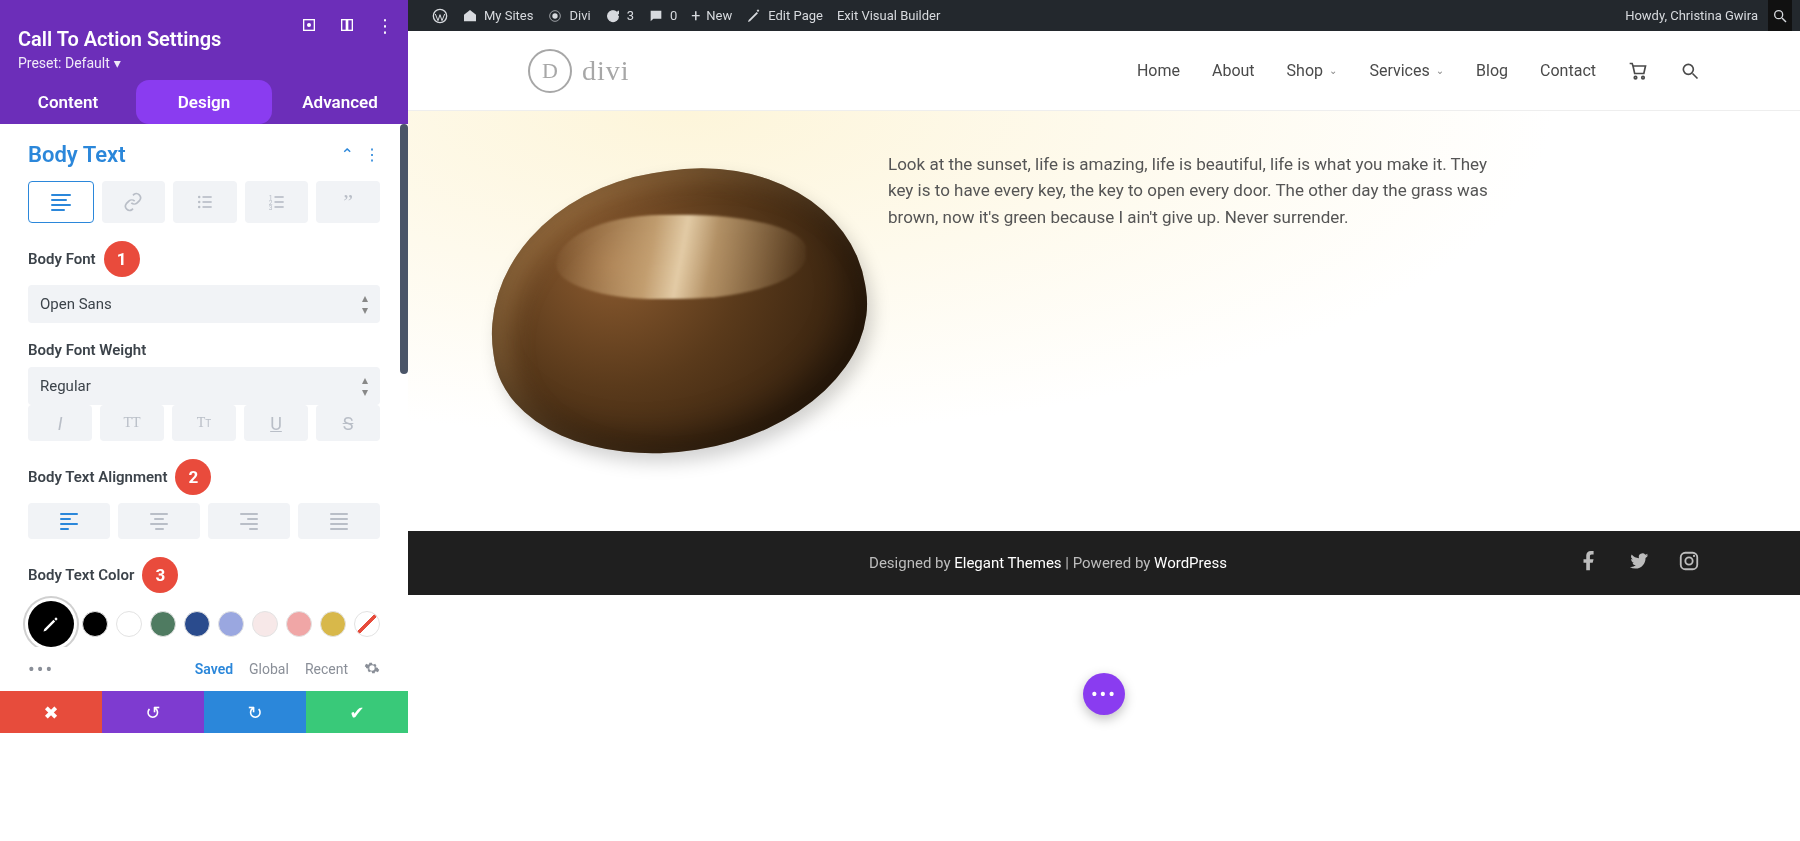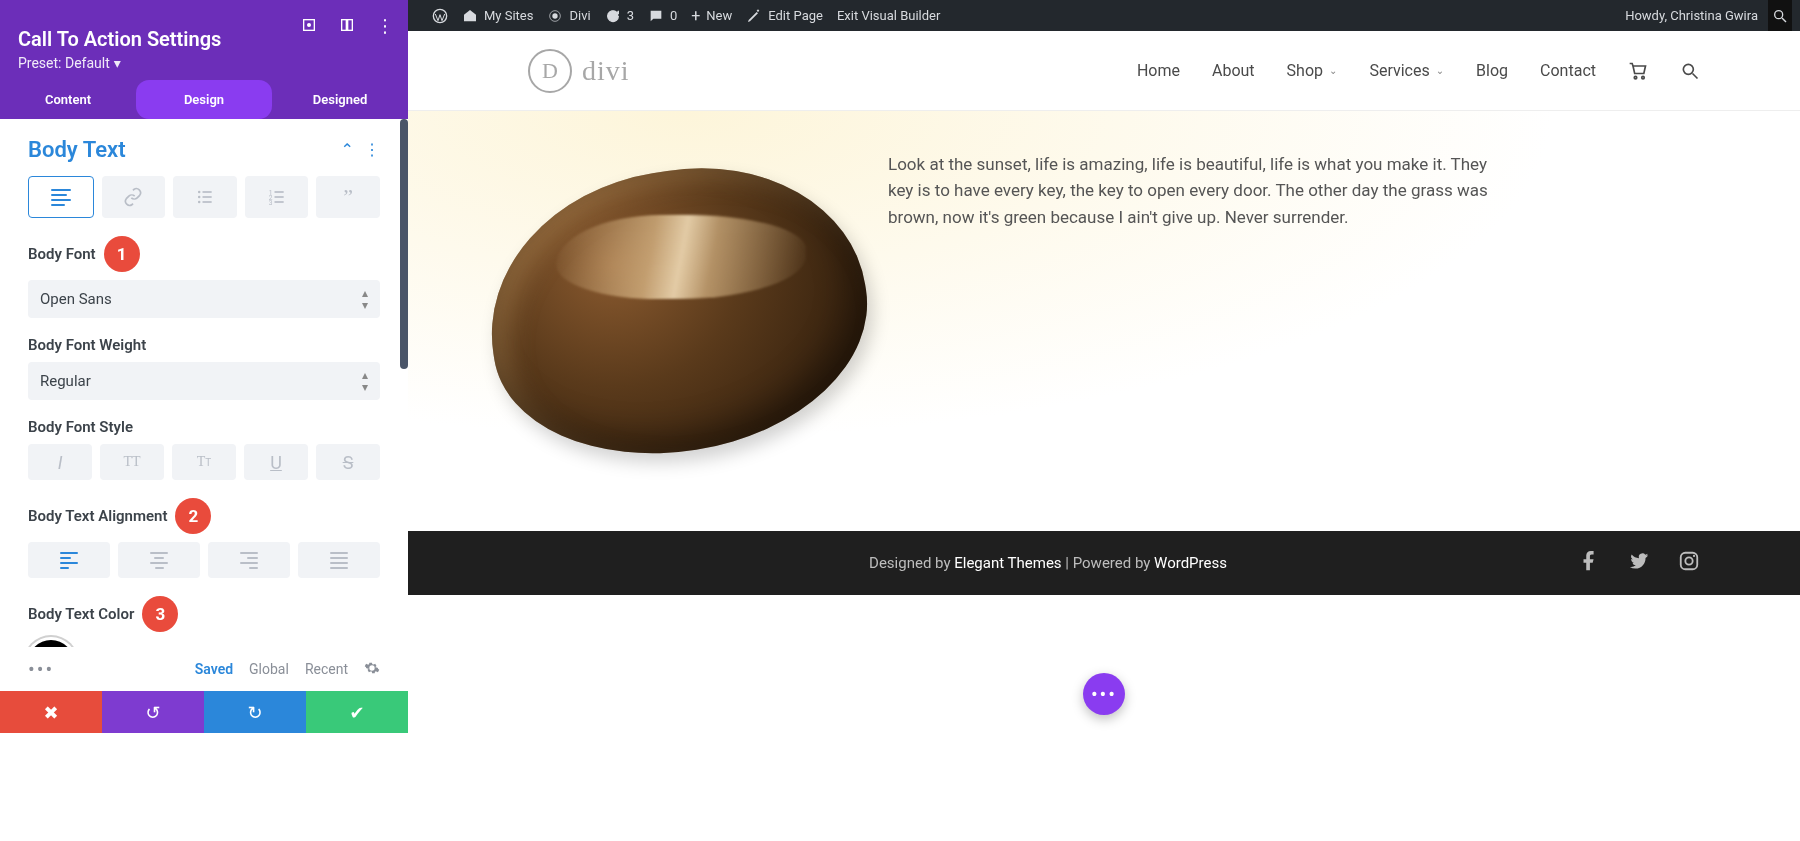--- a/index.html
+++ b/index.html
@@ -14,7 +14,7 @@
 .panel-header-icons span { width: 18px; height: 18px; display: inline-flex; align-items: center; justify-content: center; cursor: pointer; color: #fff; }
 
 .panel-tabs { display: flex; background: #6c2eb9; }
-.panel-tab { flex: 1; padding: 12px 4px; text-align: center; color: #fff; font-size: 13px; font-weight: 600; cursor: pointer; }
+.panel-tab { flex: 1; padding: 12px 4px; text-align: center; color: #fff; font-size: 17px; font-weight: 600; cursor: pointer; }
 .panel-tab.active { background: #8a3cf0; border-radius: 13px; }
 
 .panel-body { flex: 1; overflow-y: auto; padding: 18px 28px 8px; position: relative; }

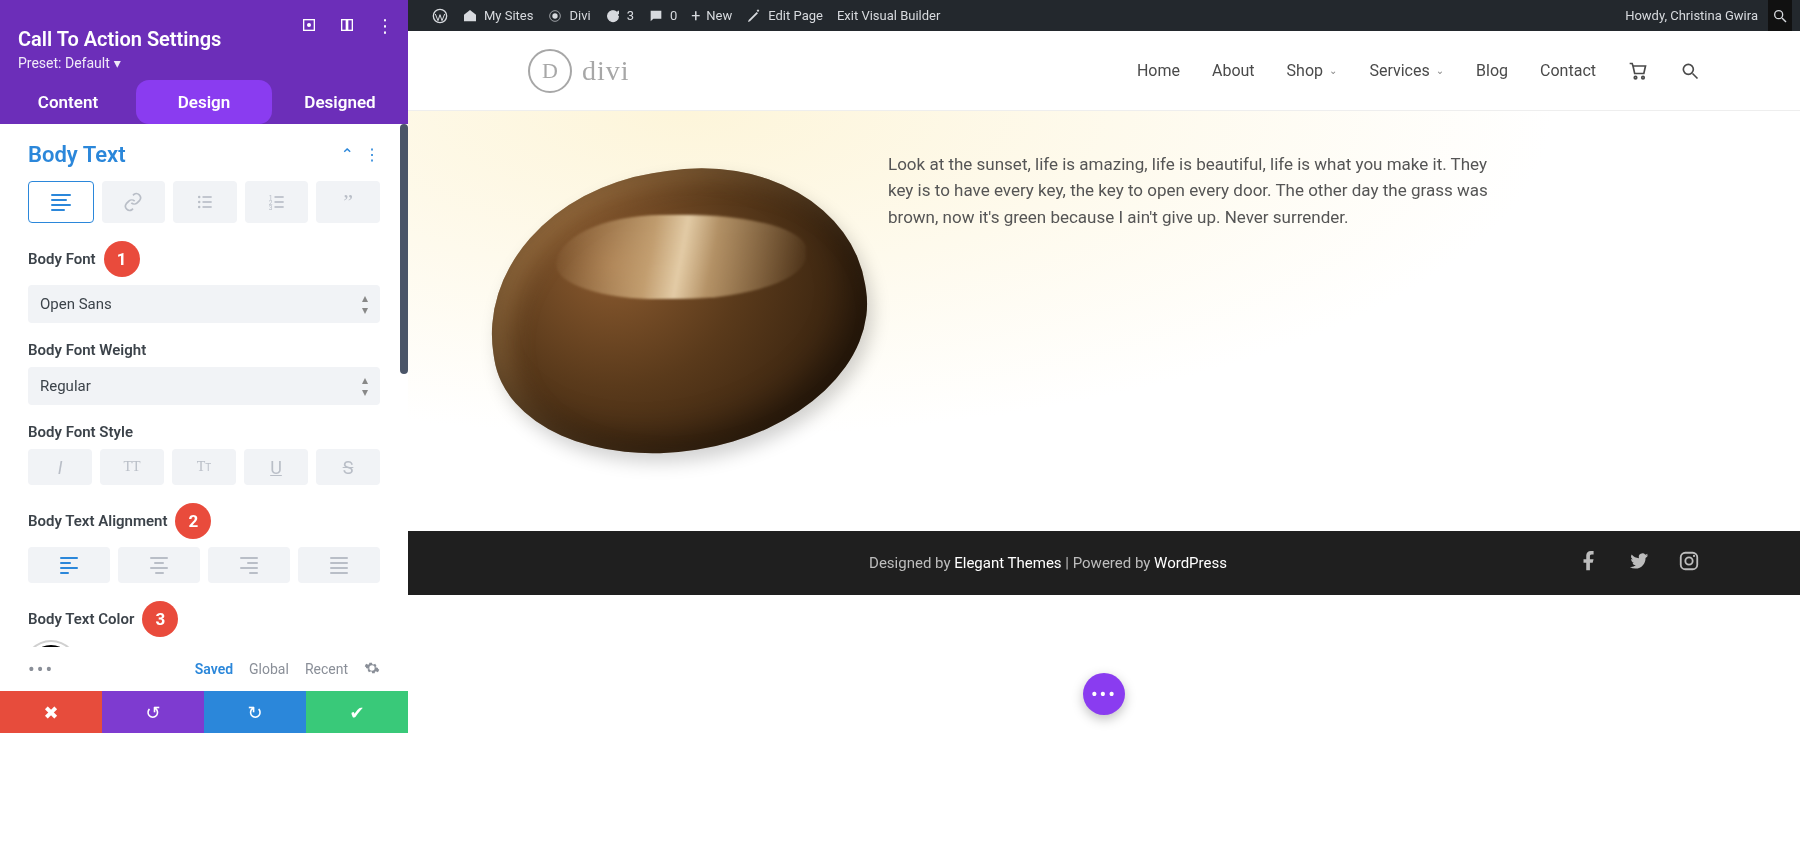--- a/index.html
+++ b/index.html
@@ -132,7 +132,7 @@
   <div class="panel-tabs">
     <div class="panel-tab">Content</div>
     <div class="panel-tab active">Design</div>
-    <div class="panel-tab">Designed</div>
+    <div class="panel-tab">Advanced</div>
   </div>
 
   <div class="panel-body">

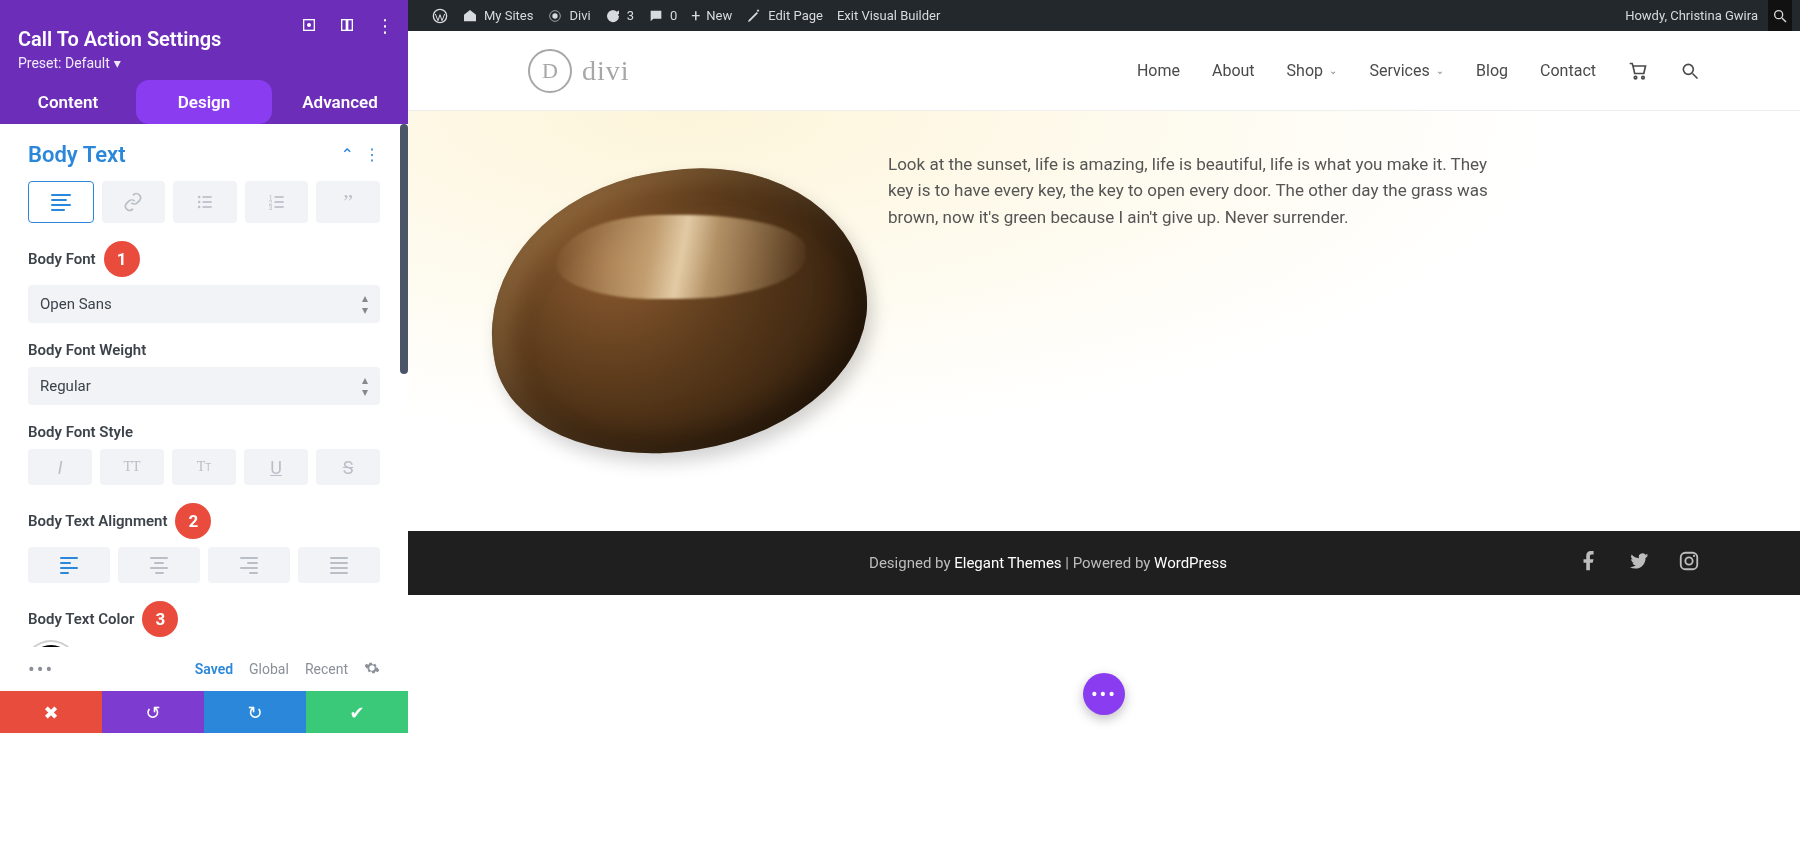--- a/index.html
+++ b/index.html
@@ -201,7 +201,6 @@
       <span class="sel-caret">▴<br>▾</span>
     </div>
 
-    <div class="field-label">Body Font Style</div>
     <div class="style-row">
       <div class="style-btn">
           <span style="font-style:italic;">I</span>

